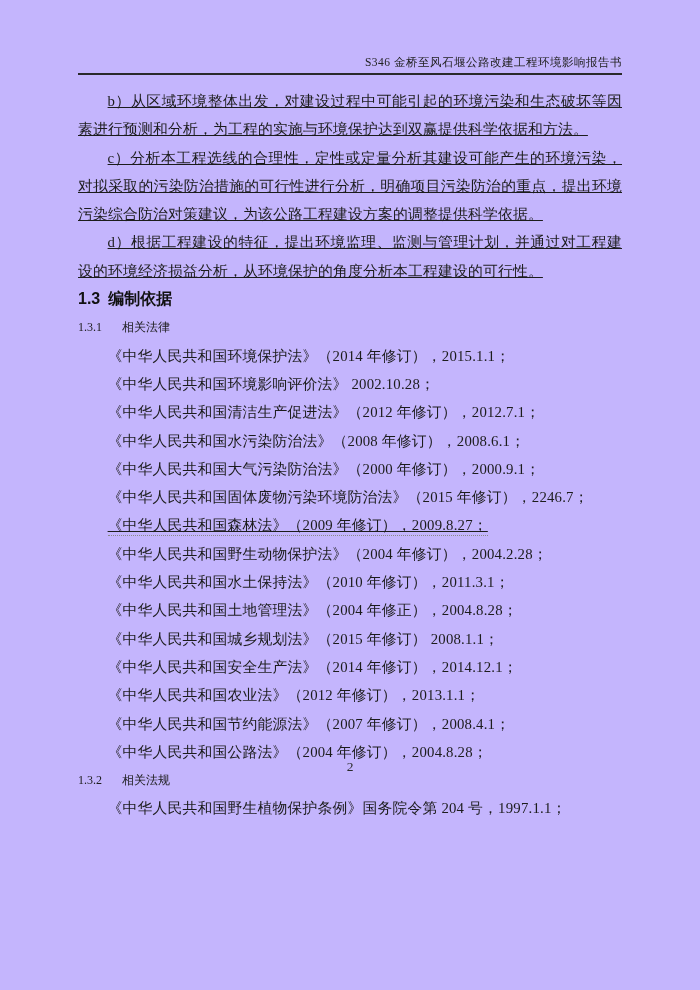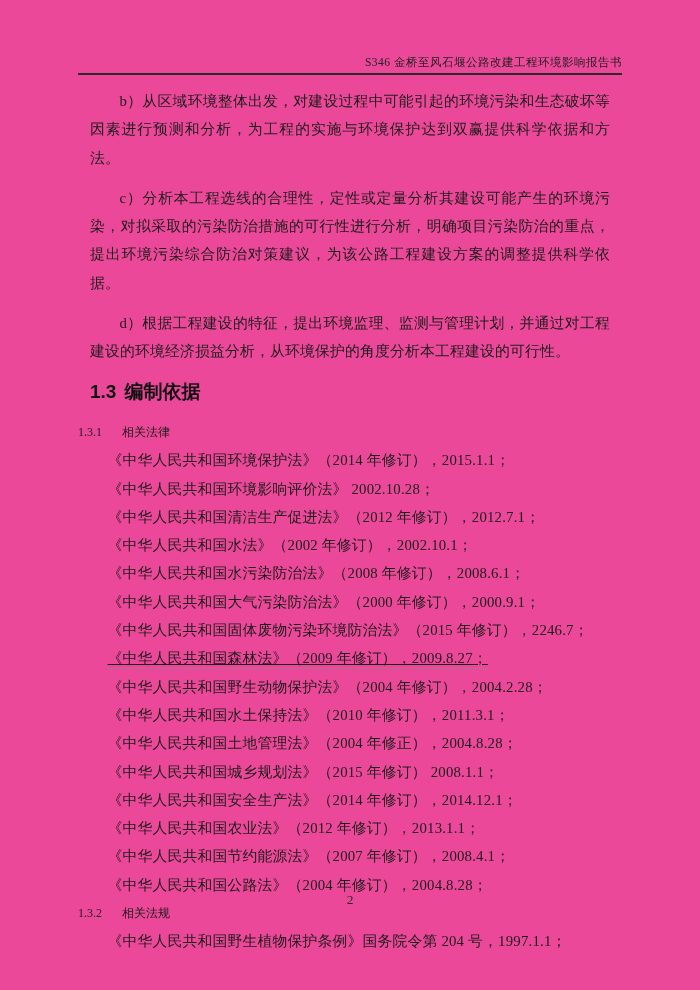--- a/index.html
+++ b/index.html
@@ -12,7 +12,7 @@
     width: 700px;
     height: 990px;
     margin: 0 auto;
-    background: #ec4899;
+    background: #c4b5fd;
     box-sizing: border-box;
     font-family: "Liberation Serif", "DejaVu Serif", serif;
     color: #1c1c1c;

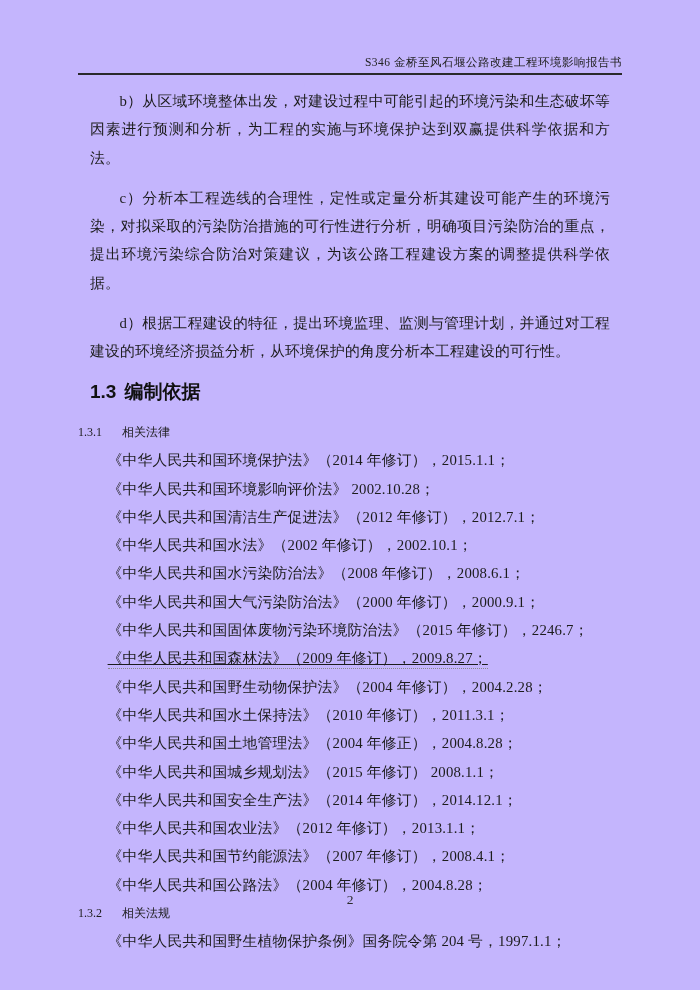--- a/index.html
+++ b/index.html
@@ -43,10 +43,11 @@
     line-height: 28.3px;
   }
   .para {
-    margin: 12px;
+    margin: 0;
     text-align: justify;
     text-indent: 2em;
     letter-spacing: 0.2px;
+    text-decoration: underline;
   }
   
   .h-13 {

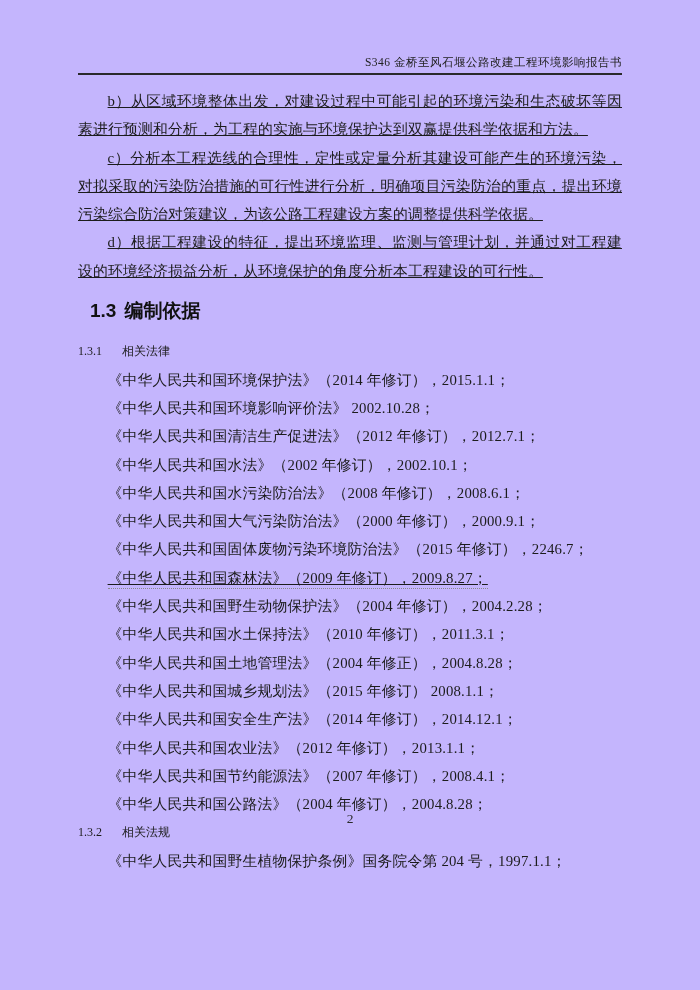--- a/index.html
+++ b/index.html
@@ -51,8 +51,8 @@
   }
   
   .h-13 {
-    margin: 12px;
-    font-size: 19px;
+    margin: 0;
+    font-size: 16px;
     font-weight: bold;
     line-height: 28.3px;
     font-family: "Liberation Sans", "DejaVu Sans", sans-serif;

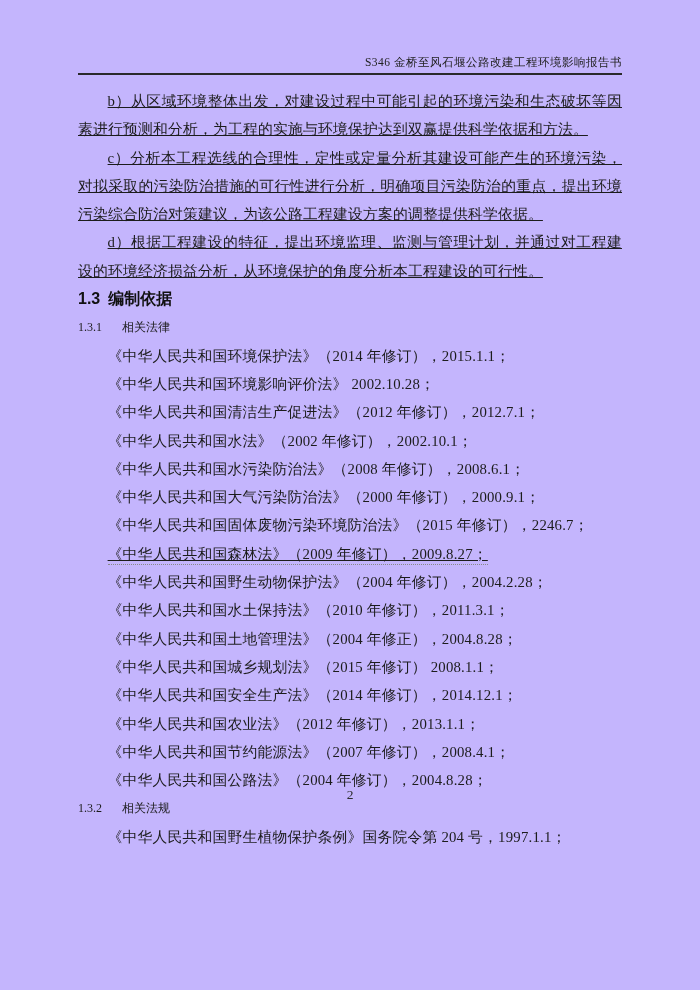--- a/index.html
+++ b/index.html
@@ -121,7 +121,6 @@
           <div class="law-line"><span class="law-text">《中华人民共和国环境保护法》（2014 年修订），2015.1.1；</span></div>
           <div class="law-line"><span class="law-text">《中华人民共和国环境影响评价法》  2002.10.28；</span></div>
           <div class="law-line"><span class="law-text">《中华人民共和国清洁生产促进法》（2012 年修订），2012.7.1；</span></div>
-          <div class="law-line"><span class="law-text">《中华人民共和国水法》（2002 年修订），2002.10.1；</span></div>
           <div class="law-line"><span class="law-text">《中华人民共和国水污染防治法》（2008 年修订），2008.6.1；</span></div>
           <div class="law-line"><span class="law-text">《中华人民共和国大气污染防治法》（2000 年修订），2000.9.1；</span></div>
           <div class="law-line"><span class="law-text">《中华人民共和国固体废物污染环境防治法》（2015 年修订），2246.7；</span></div>

